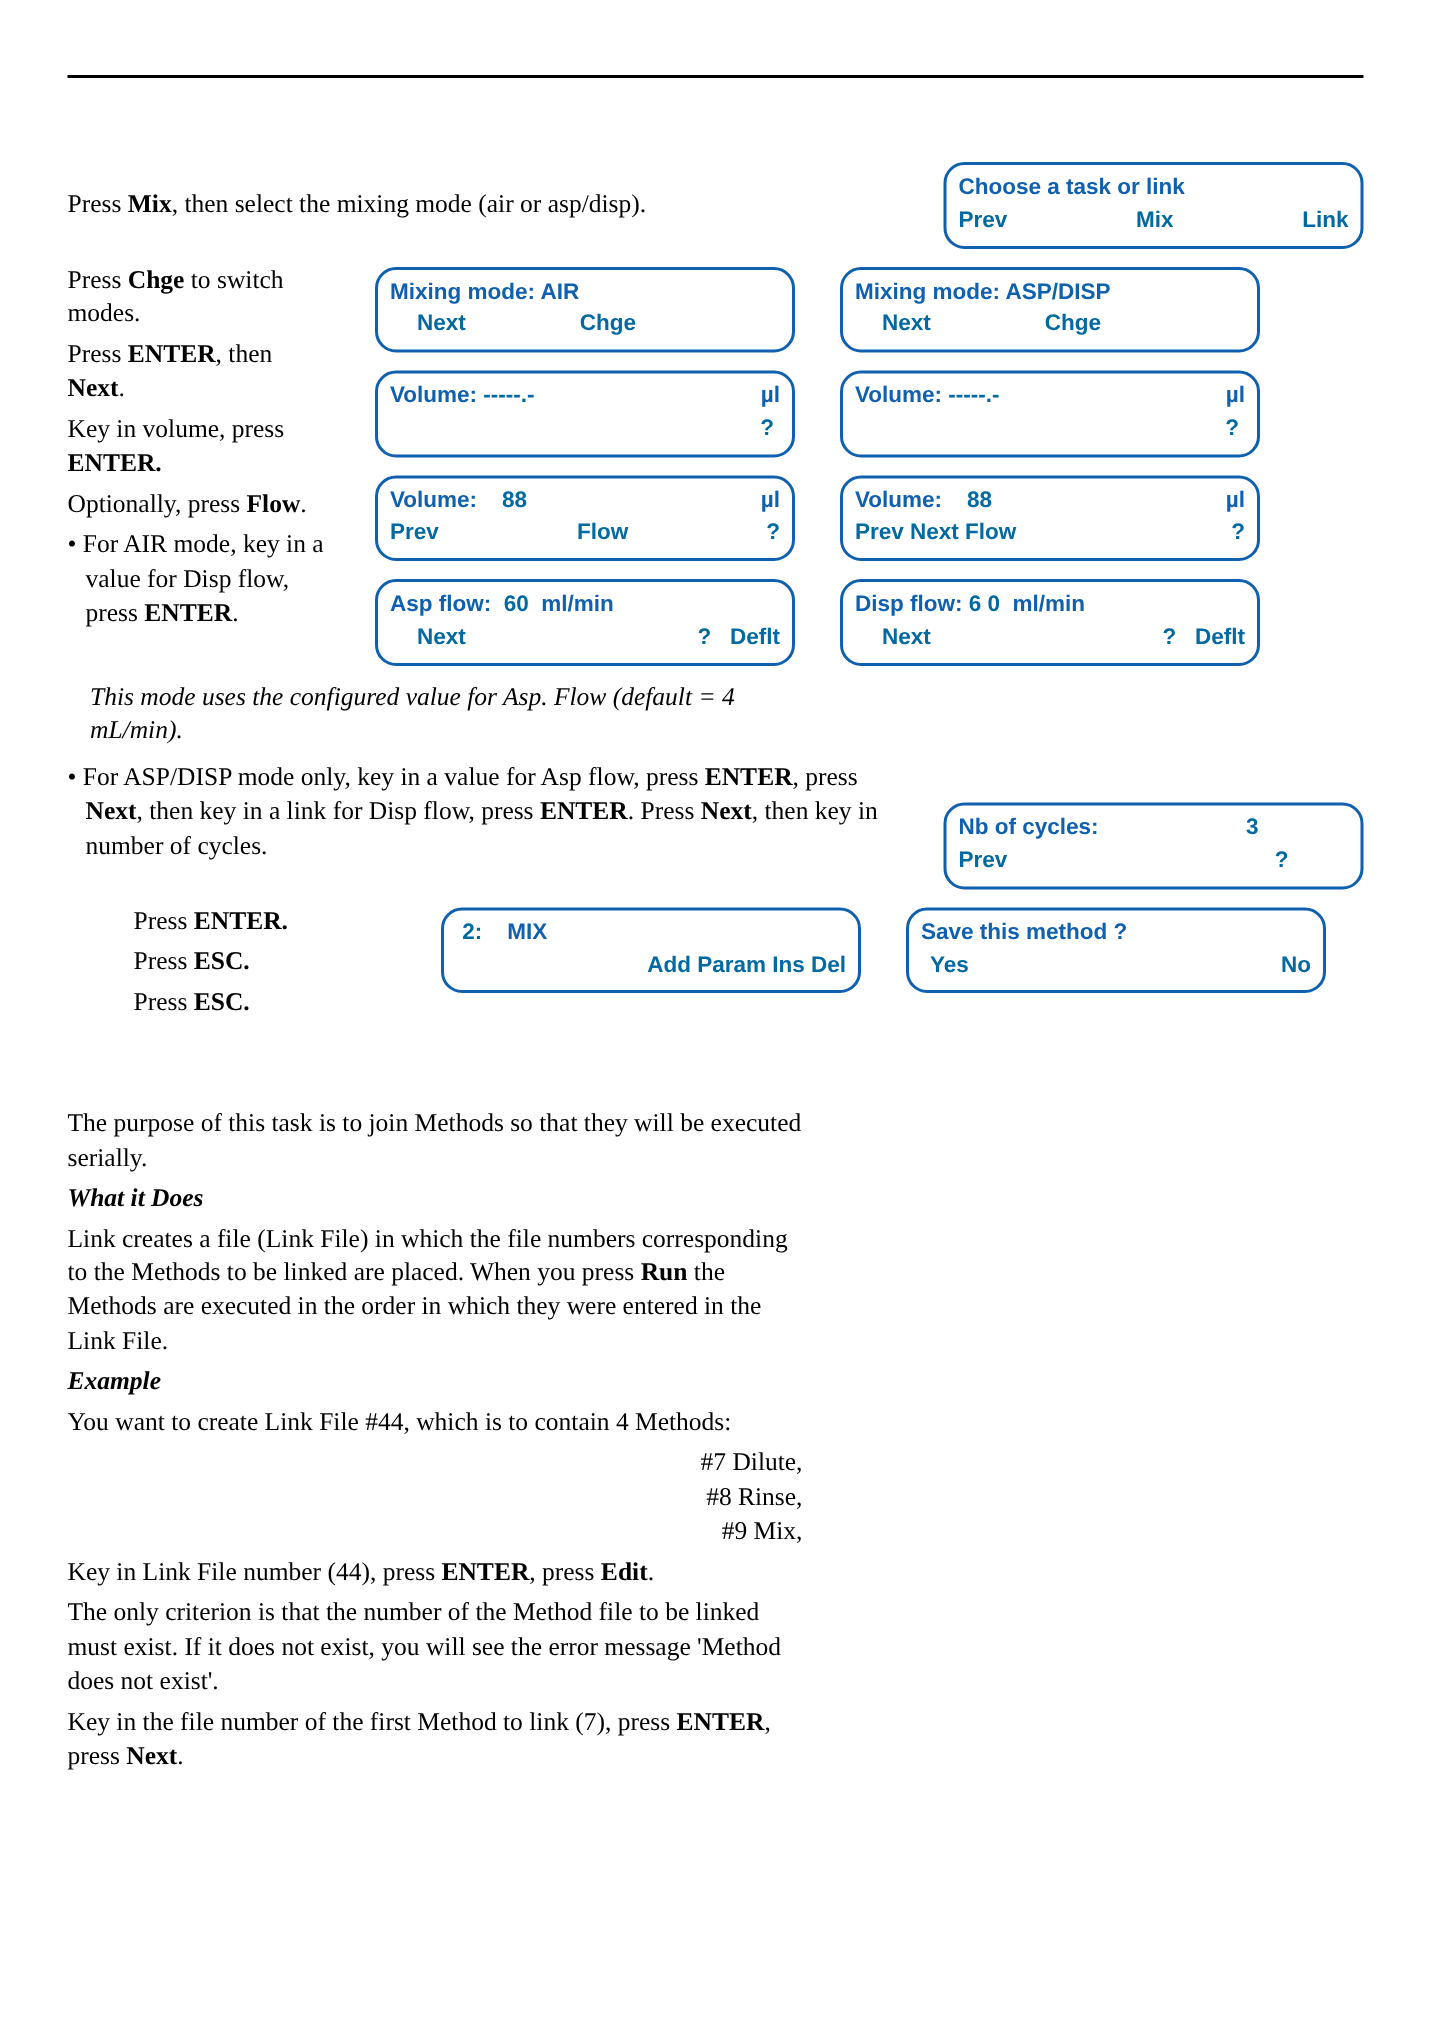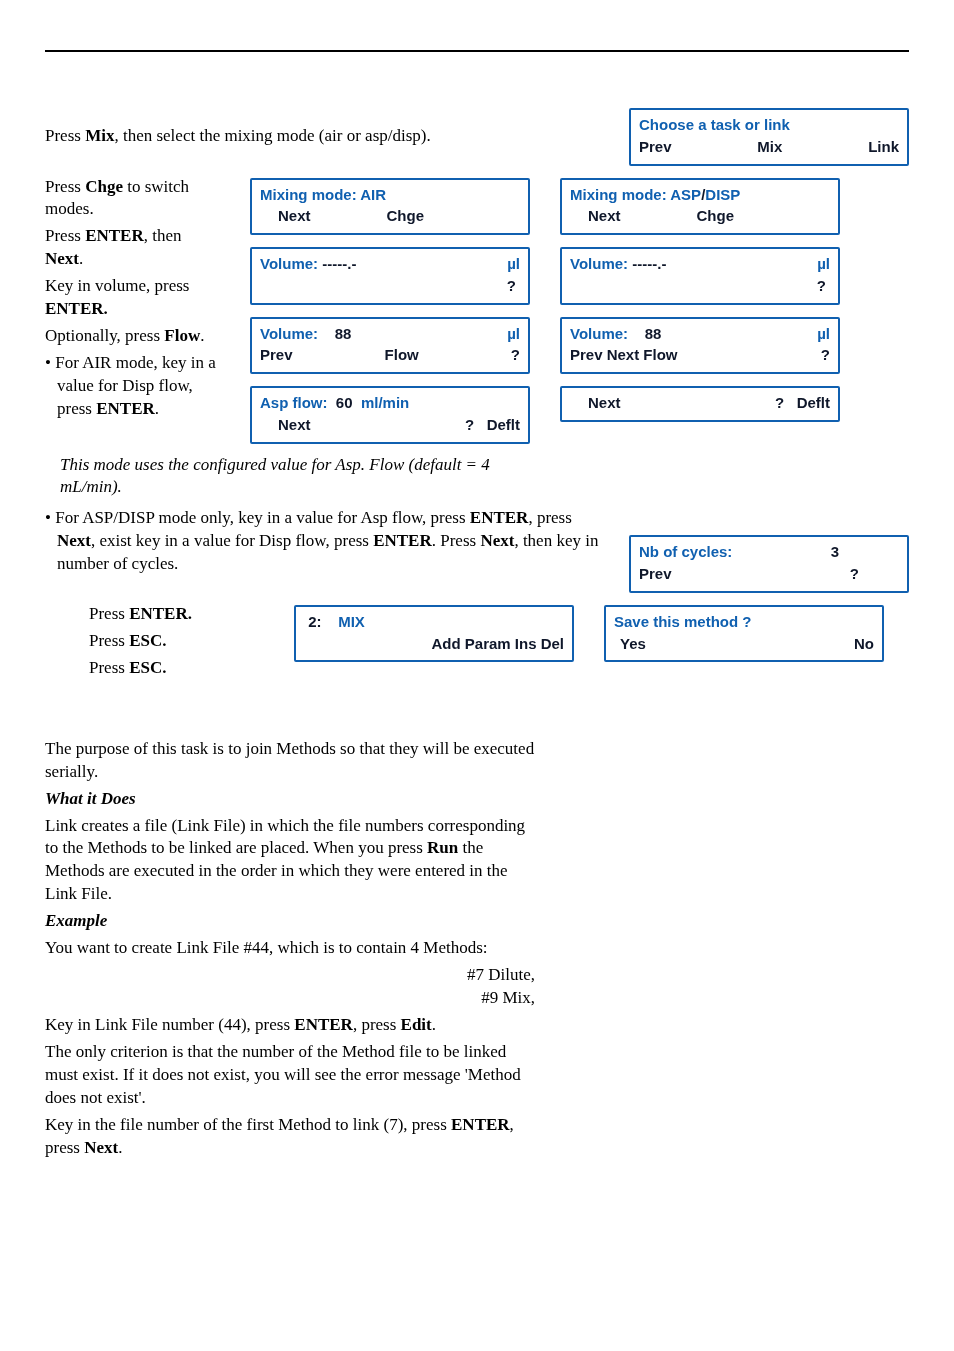--- a/index.html
+++ b/index.html
@@ -24,7 +24,7 @@
 
   .lcd {
     border: 2px solid #1060b0;
-    border-radius: 2px;
+    border-radius: 14px;
     font-family: Verdana, Arial, sans-serif;
     font-size: 15px;
     font-weight: bold;

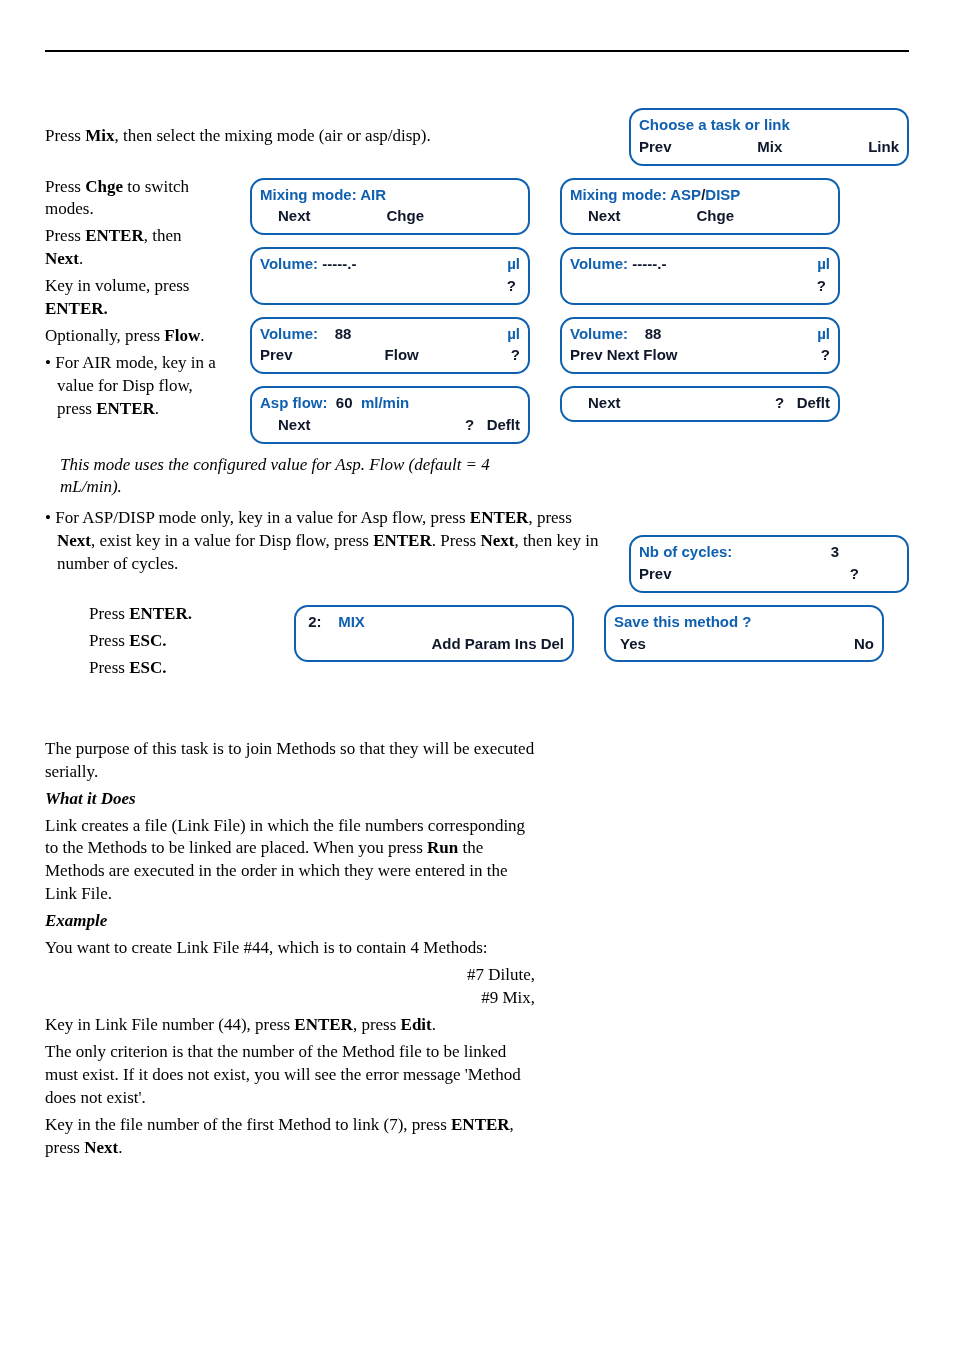--- a/index.html
+++ b/index.html
@@ -41,7 +41,7 @@
     white-space: nowrap;
   }
   .lcd .rowpart { white-space: pre; }
-  .lcd .red { color: #0f172a; }
+  .lcd .red { color: #0369a1; }
   .lcd-wide { width: 280px; }
   .lcd-group { display:flex; flex-direction:column; }
 

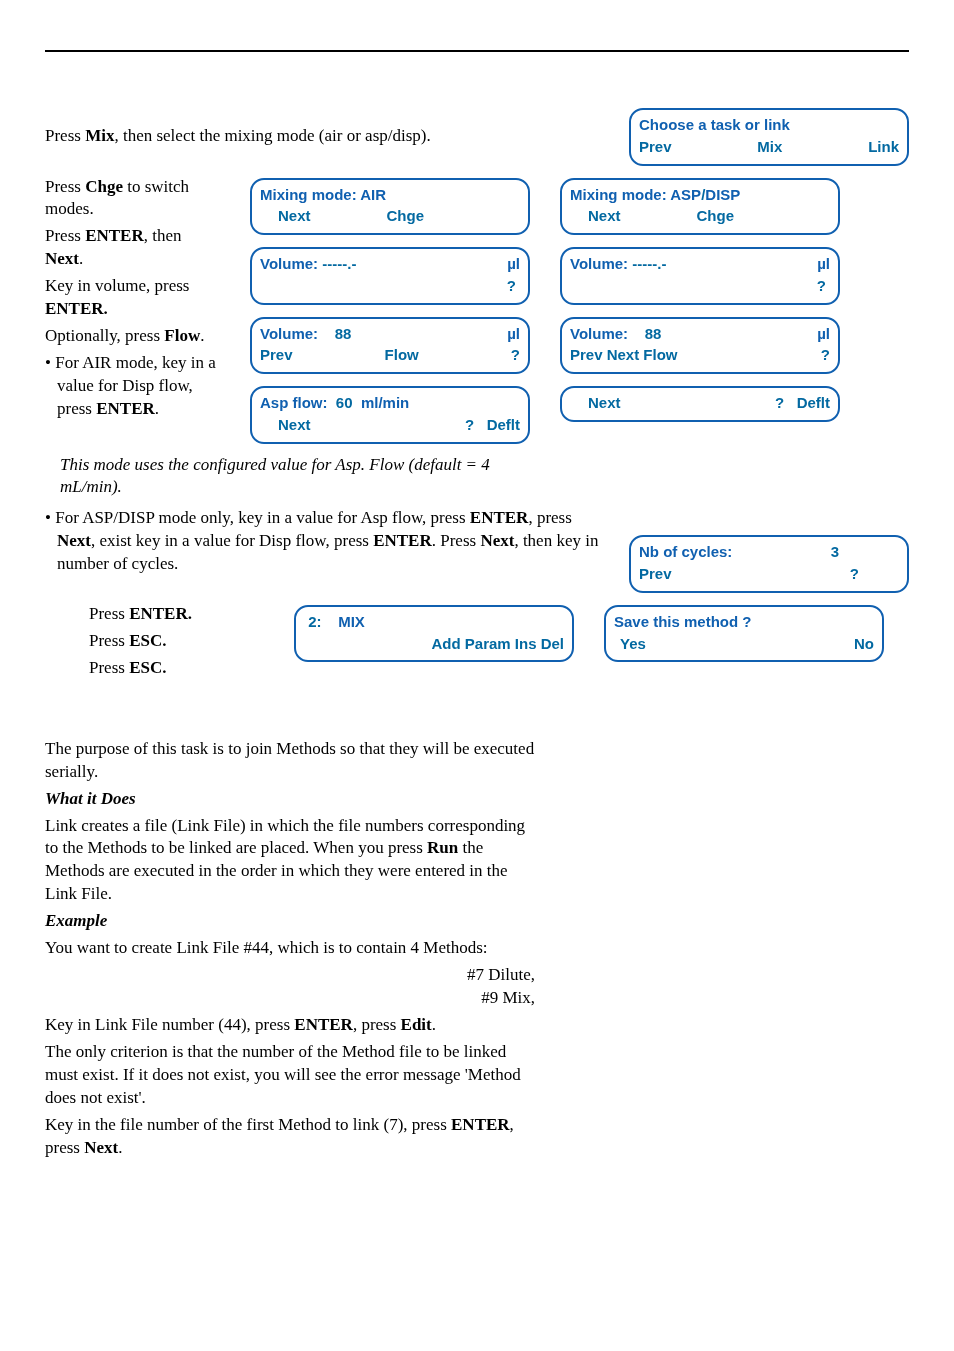--- a/index.html
+++ b/index.html
@@ -170,6 +170,9 @@
     </div>
     <div class="lcd lcd-wide">
       <div class="row">
+        <span class="rowpart"><span>Disp flow:</span> <span class="red">6 0</span>  <span>ml/min</span></span>
+      </div>
+      <div class="row">
         <span class="rowpart red" style="padding-left:18px;">Next</span>
         <span class="rowpart"><span class="red">?</span>   <span class="red">Deflt</span></span>
       </div>

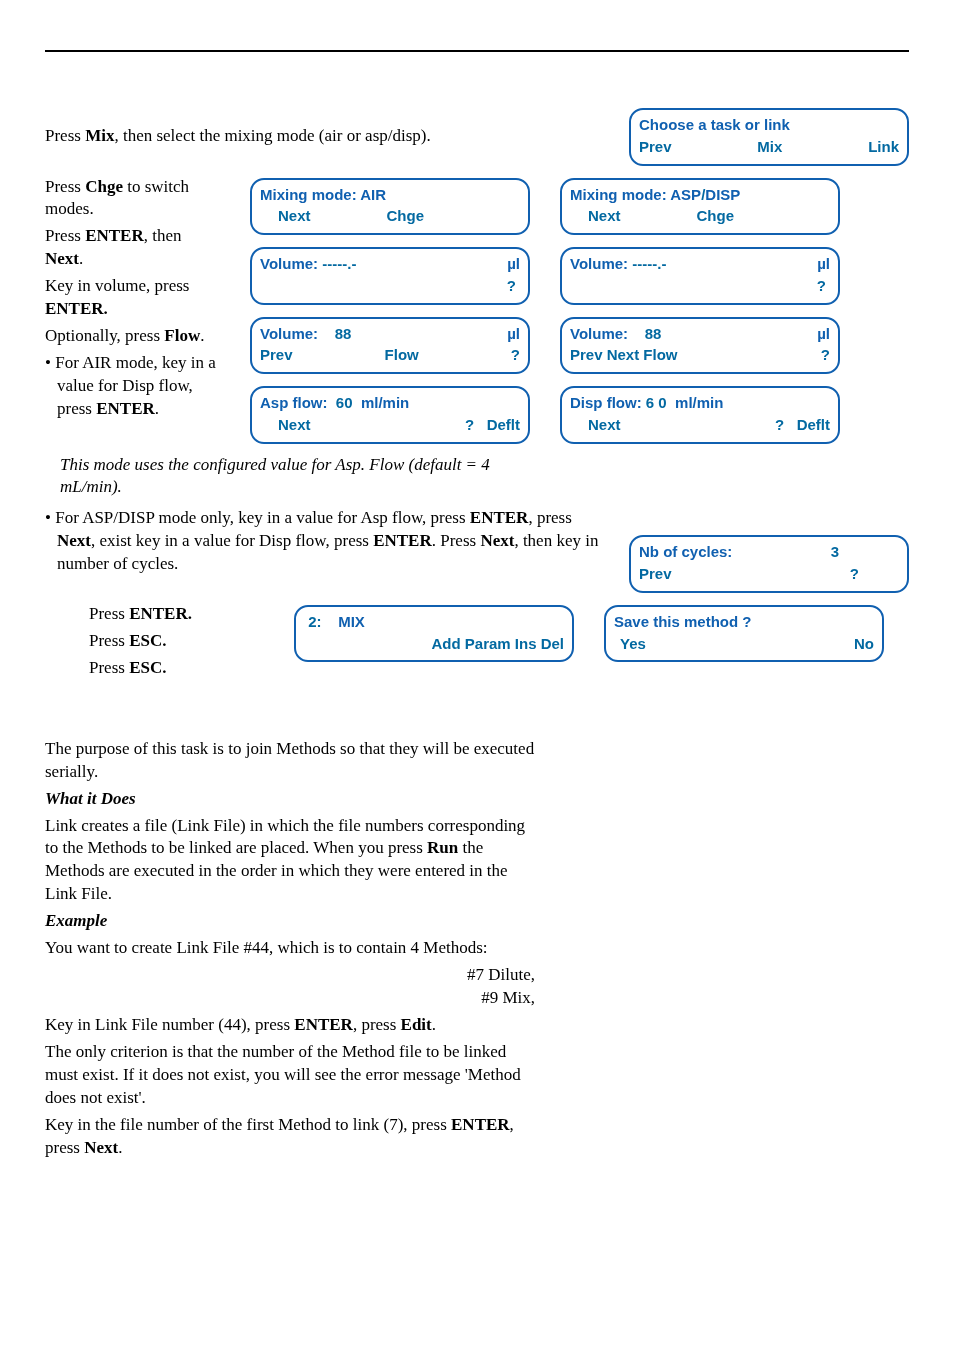--- a/index.html
+++ b/index.html
@@ -184,7 +184,7 @@
 
 <div style="display:flex; gap:30px; align-items:flex-start;">
   <p class="bullet" style="flex:1;">
-    <span>• For ASP/DISP mode only, key in a value for Asp flow, press </span><b>ENTER</b><span>, press </span><b>Next</b><span>, exist key in a value for Disp flow, press </span><b>ENTER</b><span>. Press </span><b>Next</b><span>, then key in number of cycles.</span>
+    <span>• For ASP/DISP mode only, key in a value for Asp flow, press </span><b>ENTER</b><span>, press </span><b>Next</b><span>, then key in a link for Disp flow, press </span><b>ENTER</b><span>. Press </span><b>Next</b><span>, then key in number of cycles.</span>
   </p>
   <div style="width:280px; padding-top:26px;">
     <div class="lcd lcd-wide">

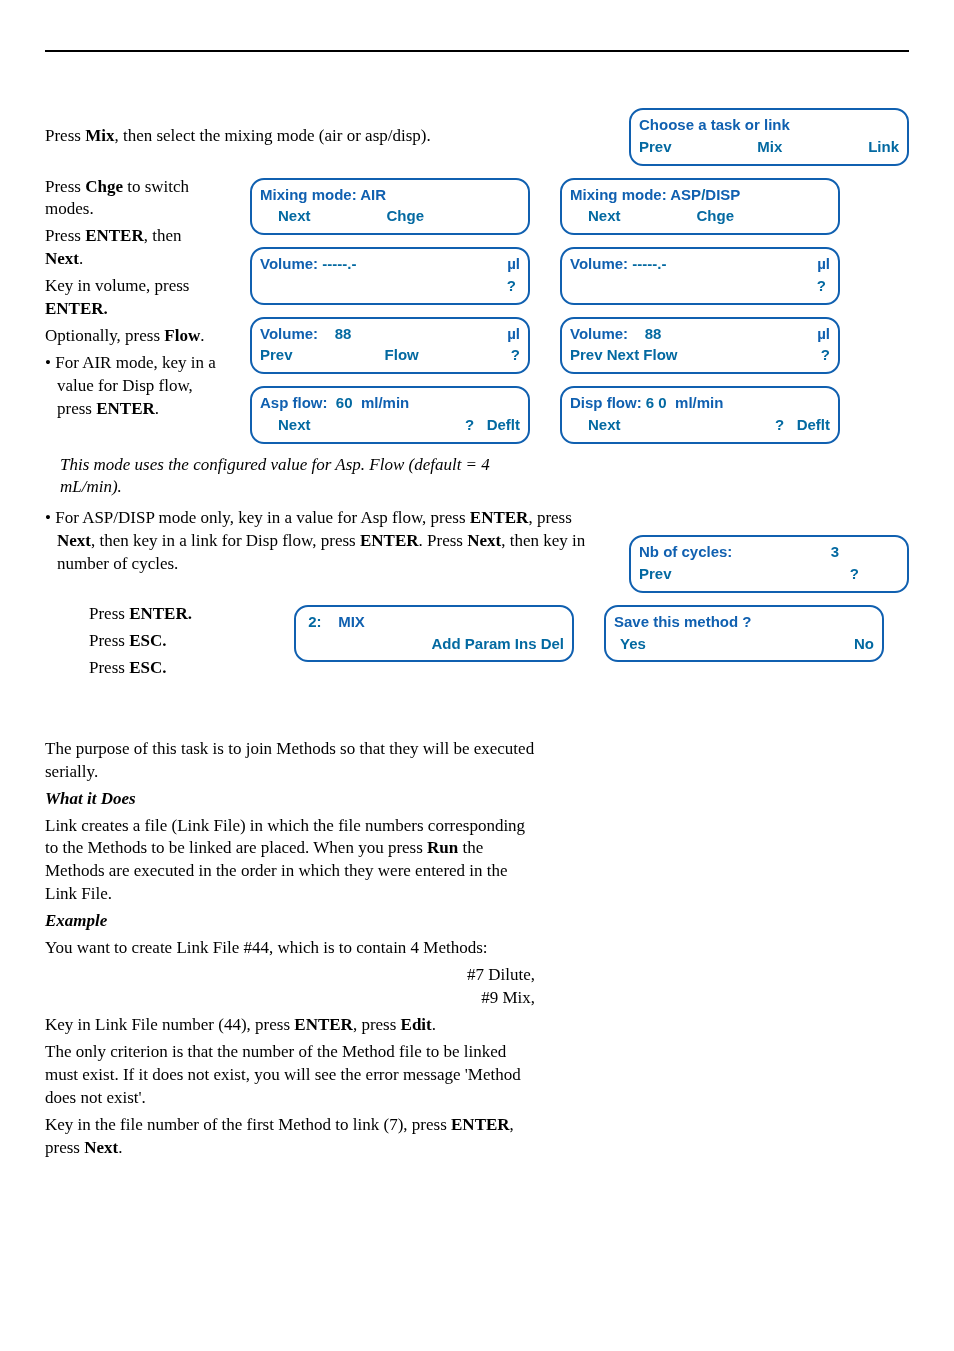--- a/index.html
+++ b/index.html
@@ -239,6 +239,7 @@
   <p class="ital">Example</p>
   <p>You want to create Link File #44, which is to contain 4 Methods:</p>
   <p class="indent">#7 Dilute,</p>
+  <p class="indent">#8 Rinse,</p>
   <p class="indent">#9 Mix,</p>
   <p><span>Key in Link File number (44), press </span><b>ENTER</b><span>, press </span><b>Edit</b><span>.</span></p>
   <p>The only criterion is that the number of the Method file to be linked must exist. If it does not exist, you will see the error message 'Method does not exist'.</p>

